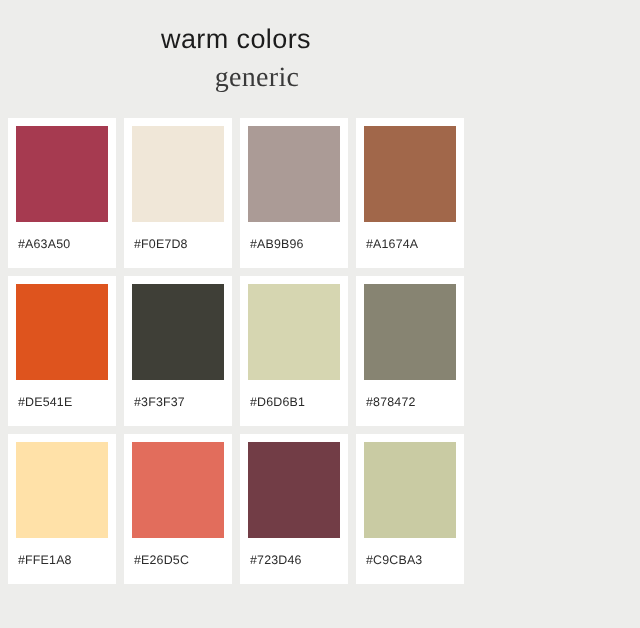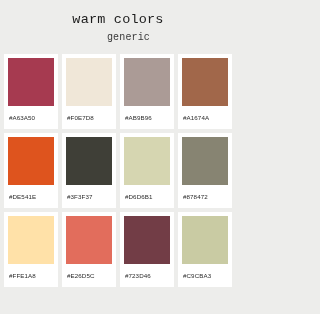--- a/index.html
+++ b/index.html
@@ -31,7 +31,7 @@
   }
 
   .title {
-    font-family: Liberation Mono, monospace;
+    font-family: Liberation Sans, sans-serif;
     font-size: 13.5px;
     font-weight: 400;
     color: #1c1c1c;

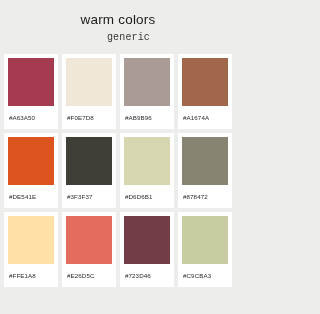--- a/index.html
+++ b/index.html
@@ -41,8 +41,8 @@
 
   .subtitle {
     margin-top: 4px;
-    font-family: Liberation Mono, monospace;
-    font-size: 10px;
+    font-family: Liberation Serif, serif;
+    font-size: 14px;
     font-weight: 400;
     color: #3a3a3a;
     letter-spacing: 0.15px;

